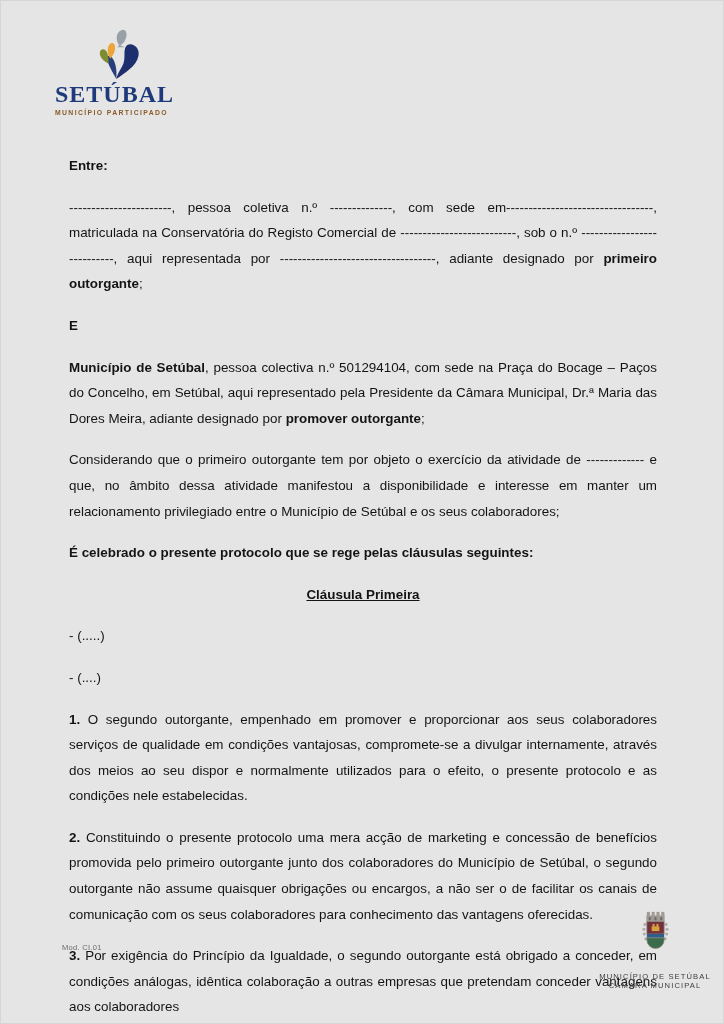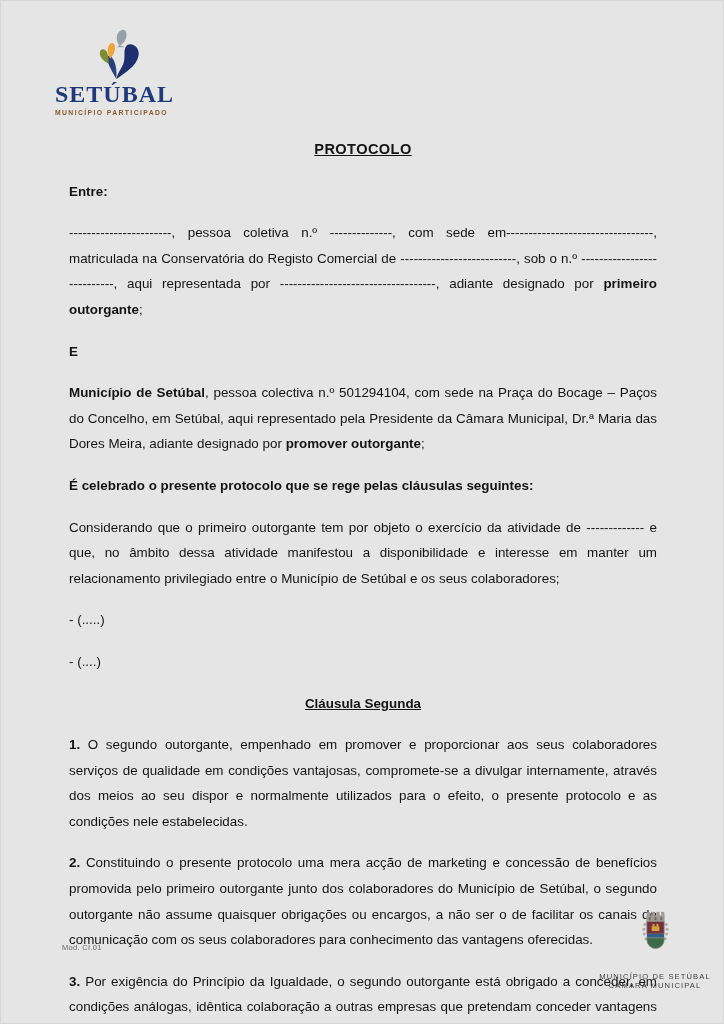--- a/index.html
+++ b/index.html
@@ -110,7 +110,6 @@
   </div>
 
   <div class="content">
-    <div class="doc-title">PROTOCOLO</div>
 
     <div class="para bold">Entre:</div>
 

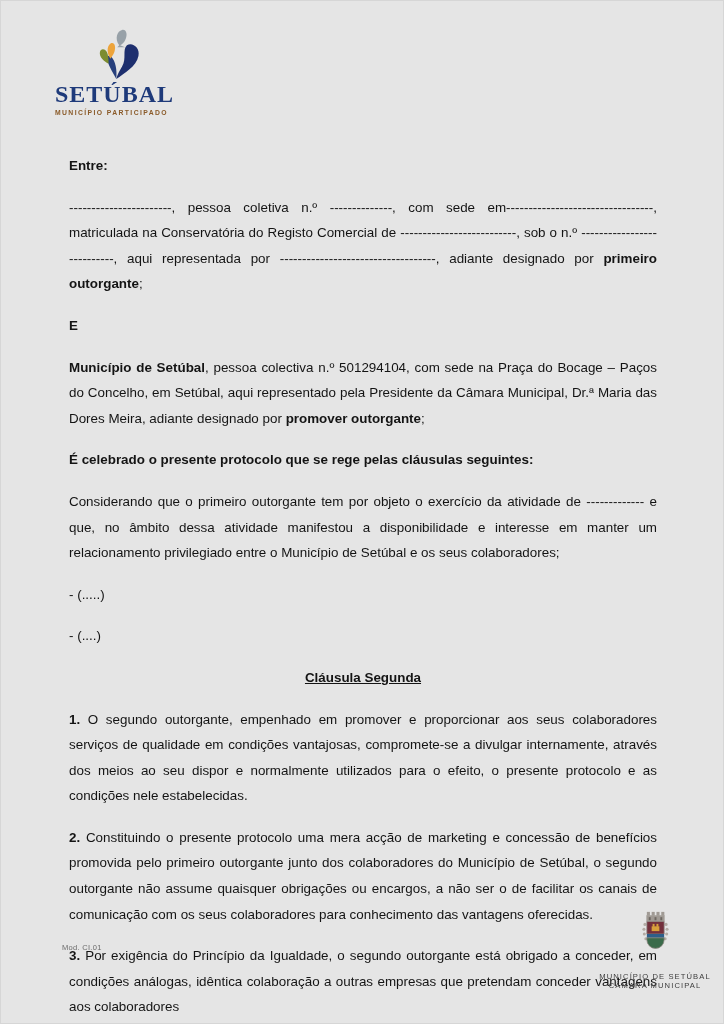--- a/index.html
+++ b/index.html
@@ -119,9 +119,9 @@
 
     <div class="para"><span class="bold">Município de Setúbal</span><span>, pessoa colectiva n.º 501294104, com sede na Praça do Bocage – Paços do Concelho, em Setúbal, aqui representado pela Presidente da Câmara Municipal, Dr.ª Maria das Dores Meira, adiante designado por </span><span class="bold">promover outorgante</span><span>;</span></div>
 
+    <div class="para gap"><span>Considerando que o primeiro outorgante tem por objeto o exercício da atividade de ------------- e que, no âmbito dessa atividade manifestou a disponibilidade e interesse em manter um relacionamento privilegiado entre o Município de Setúbal e os seus colaboradores;</span></div>
+
     <div class="para gap-lg"><span class="bold">É celebrado o presente protocolo que se rege pelas cláusulas seguintes:</span></div>
-
-    <div class="para gap"><span>Considerando que o primeiro outorgante tem por objeto o exercício da atividade de ------------- e que, no âmbito dessa atividade manifestou a disponibilidade e interesse em manter um relacionamento privilegiado entre o Município de Setúbal e os seus colaboradores;</span></div>
 
 
 

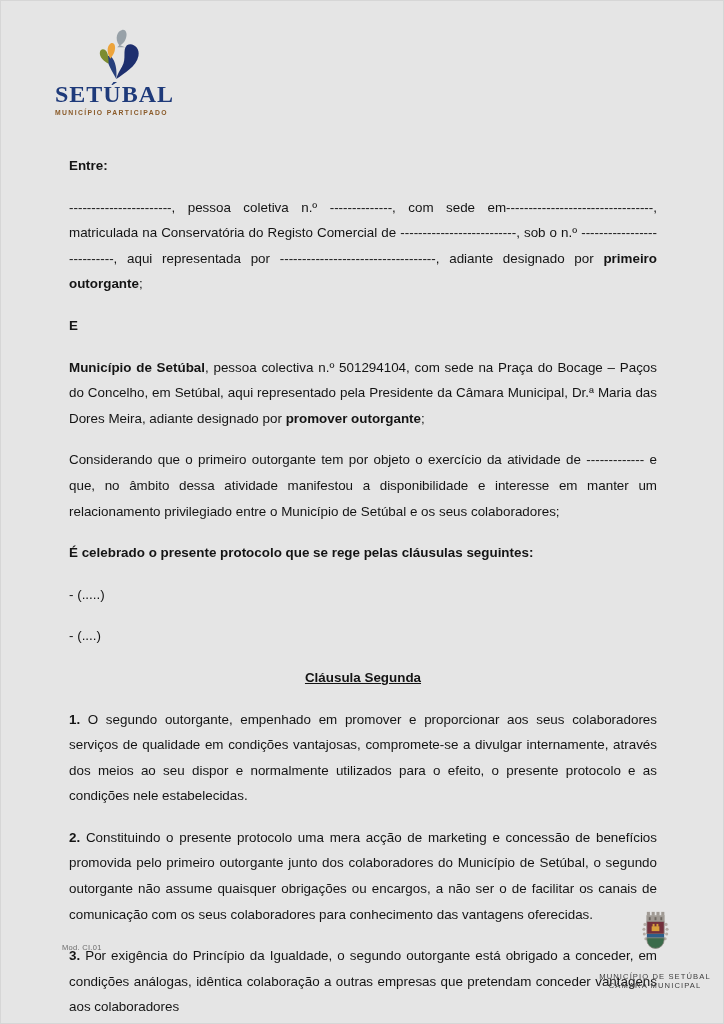--- a/index.html
+++ b/index.html
@@ -123,6 +123,7 @@
 
     <div class="para gap-lg"><span class="bold">É celebrado o presente protocolo que se rege pelas cláusulas seguintes:</span></div>
 
+    <div class="clause-heading">Cláusula Primeira</div>
 
 
     <div class="para">- (.....)</div>

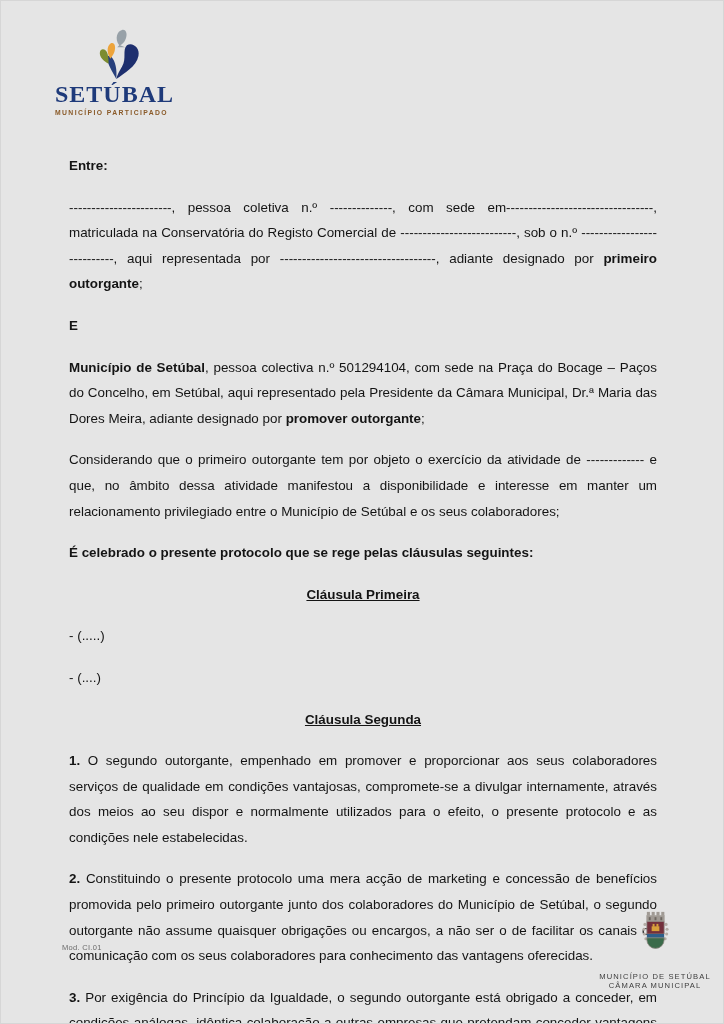--- a/index.html
+++ b/index.html
@@ -129,7 +129,6 @@
     <div class="para">- (.....)</div>
     <div class="para">- (....)</div>
 
-    <div class="clause-heading">Cláusula Segunda</div>
 
     <div class="para"><span class="bold">1.</span><span> O segundo outorgante, empenhado em promover e proporcionar aos seus colaboradores serviços de qualidade em condições vantajosas, compromete-se a divulgar internamente, através dos meios ao seu dispor e normalmente utilizados para o efeito, o presente protocolo e as condições nele estabelecidas.</span></div>
     <div class="para"><span class="bold">2.</span><span> Constituindo o presente protocolo uma mera acção de marketing e concessão de benefícios promovida pelo primeiro outorgante junto dos colaboradores do Município de Setúbal, o segundo outorgante não assume quaisquer obrigações ou encargos, a não ser o de facilitar os canais de comunicação com os seus colaboradores para conhecimento das vantagens oferecidas.</span></div>

